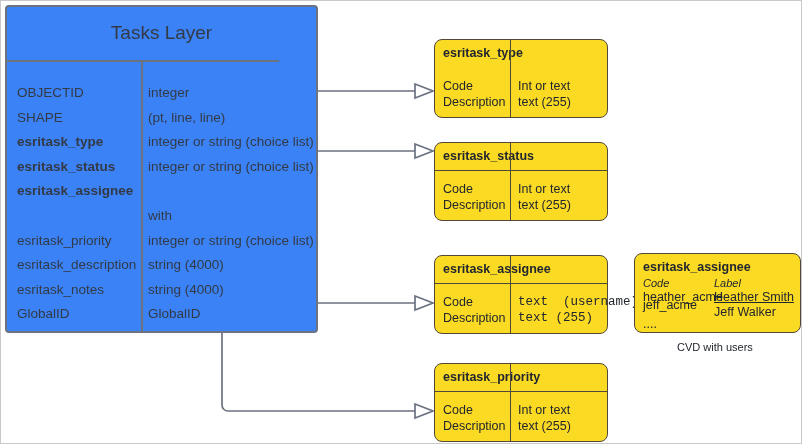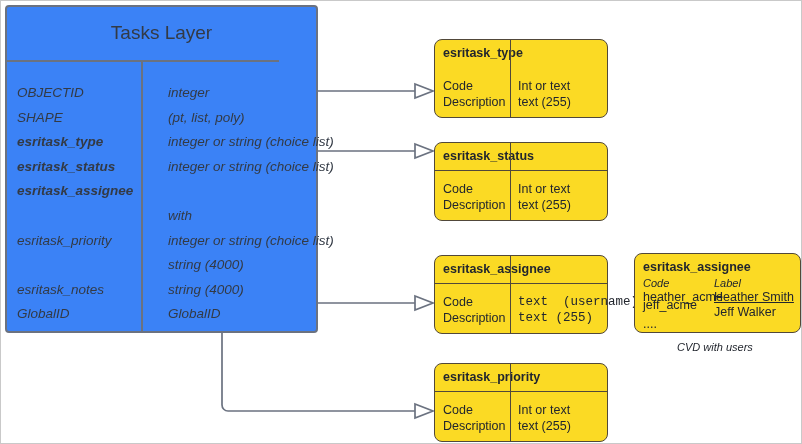--- a/index.html
+++ b/index.html
@@ -63,7 +63,6 @@
     left: 0;
     top: 78px;
     width: 100%;
-    font-style: italic;
   }
   .field-row {
     height: 24.6px;

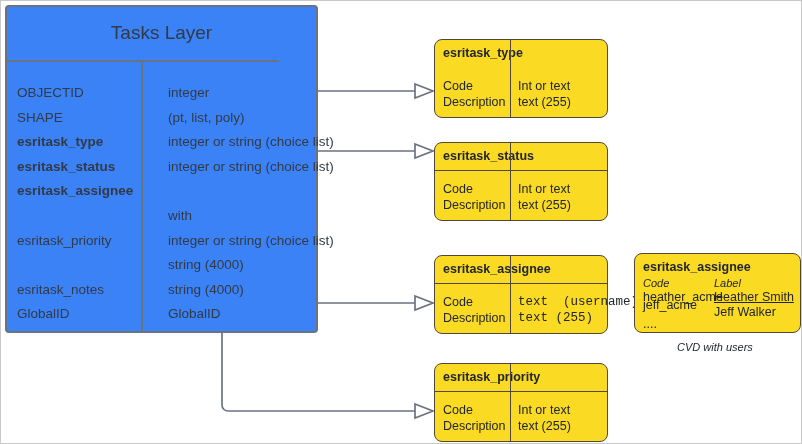--- a/index.html
+++ b/index.html
@@ -78,7 +78,7 @@
   }
   .field-type {
     position: absolute;
-    left: 161px;
+    left: 141px;
     top: 0;
     white-space: nowrap;
   }

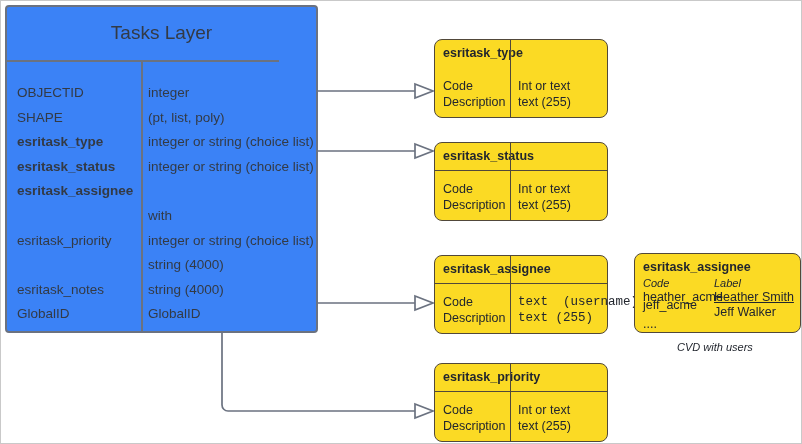--- a/index.html
+++ b/index.html
@@ -216,7 +216,7 @@
       </div>
       <div class="field-row">
         <span class="field-name">SHAPE</span>
-        <span class="field-type">(pt, list, poly)</span>
+        <span class="field-type">(pt, line, line)</span>
       </div>
       <div class="field-row key">
         <span class="field-name">esritask_type</span>

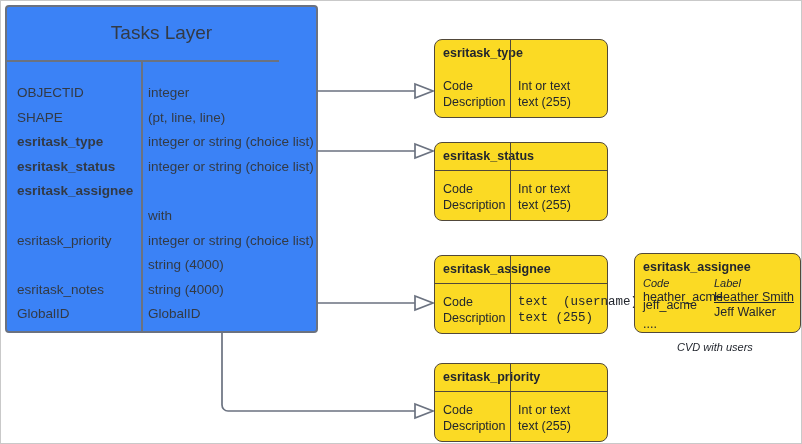--- a/index.html
+++ b/index.html
@@ -237,6 +237,7 @@
         <span class="field-type">integer or string (choice list)</span>
       </div>
       <div class="field-row">
+        <span class="field-name">esritask_description</span>
         <span class="field-type">string (4000)</span>
       </div>
       <div class="field-row">

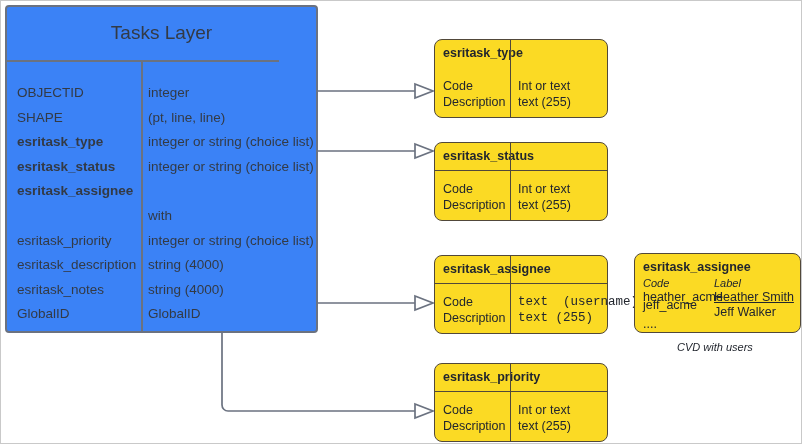--- a/index.html
+++ b/index.html
@@ -158,7 +158,6 @@
   .cvd-caption {
     position: absolute;
     font-size: 11px;
-    font-style: italic;
     color: #22262e;
     white-space: nowrap;
   }

